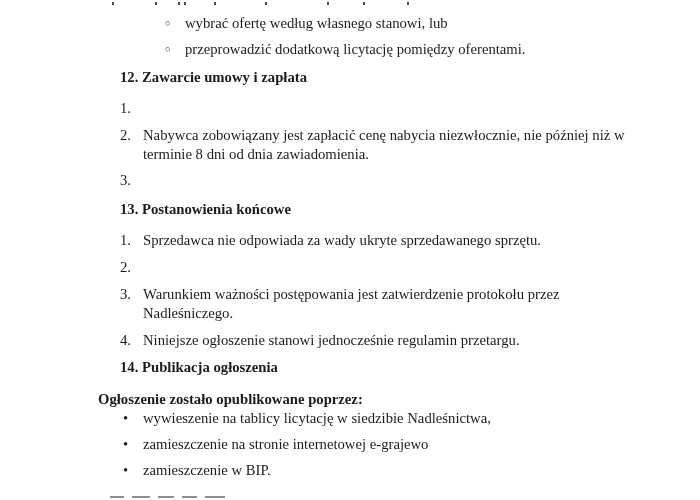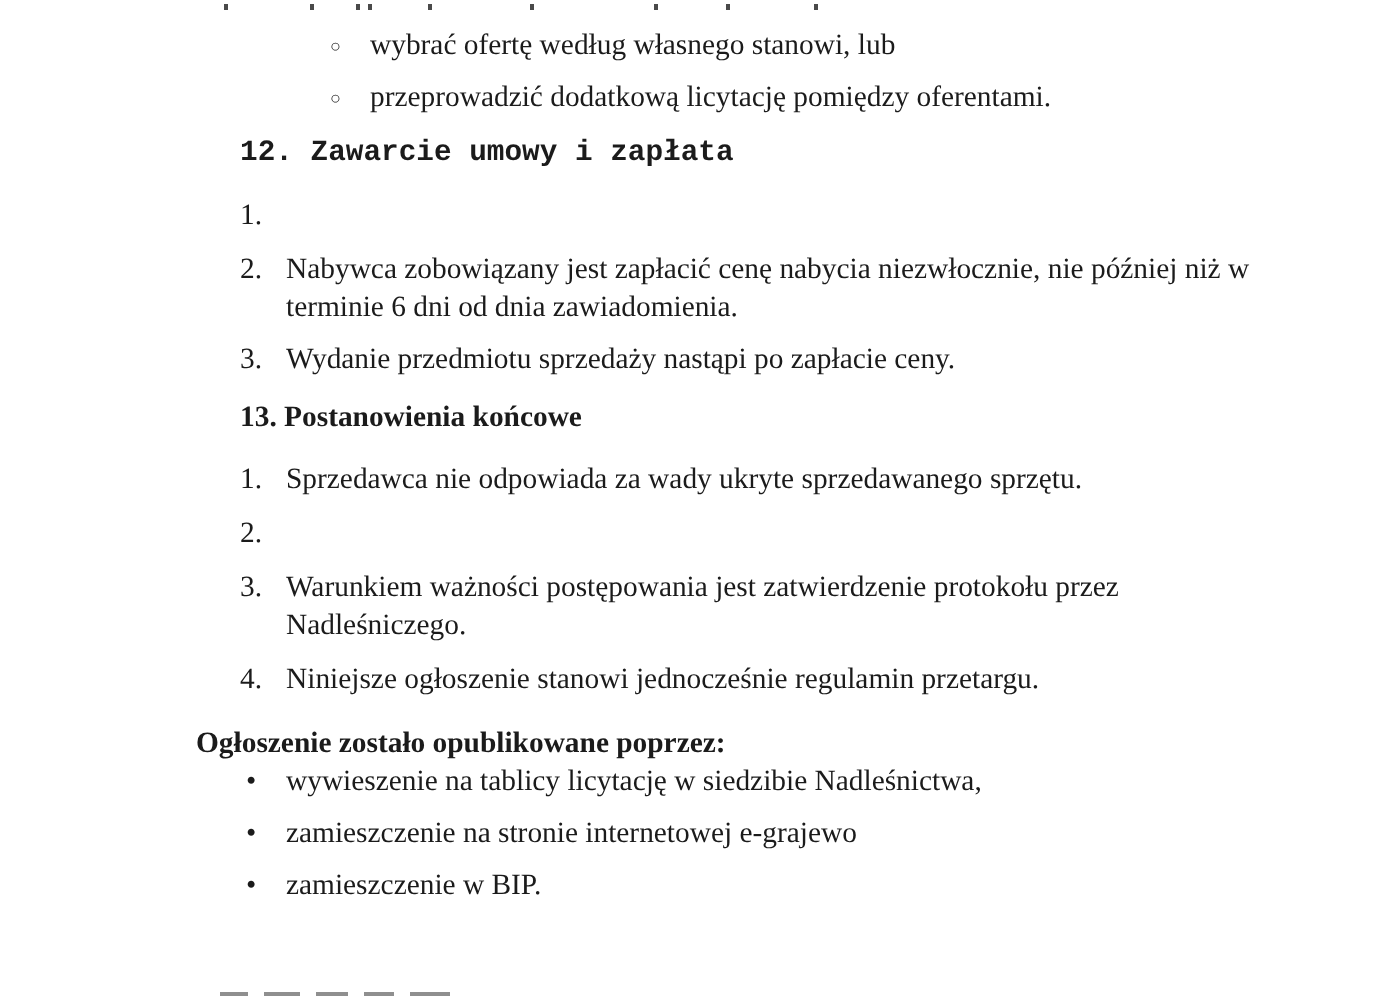--- a/index.html
+++ b/index.html
@@ -65,7 +65,7 @@
   
   .mt8  { margin-top: 8px; }
   .mt7  { margin-top: 7px; }
-  .mt9  { margin-top: 9px; font-family: Liberation Mono, monospace; }
+  .mt9  { margin-top: 9px; }
   .mt10 { margin-top: 10px; }
   .mt12 { margin-top: 12px; }
   .mt13 { margin-top: 13px; font-weight: bold; }

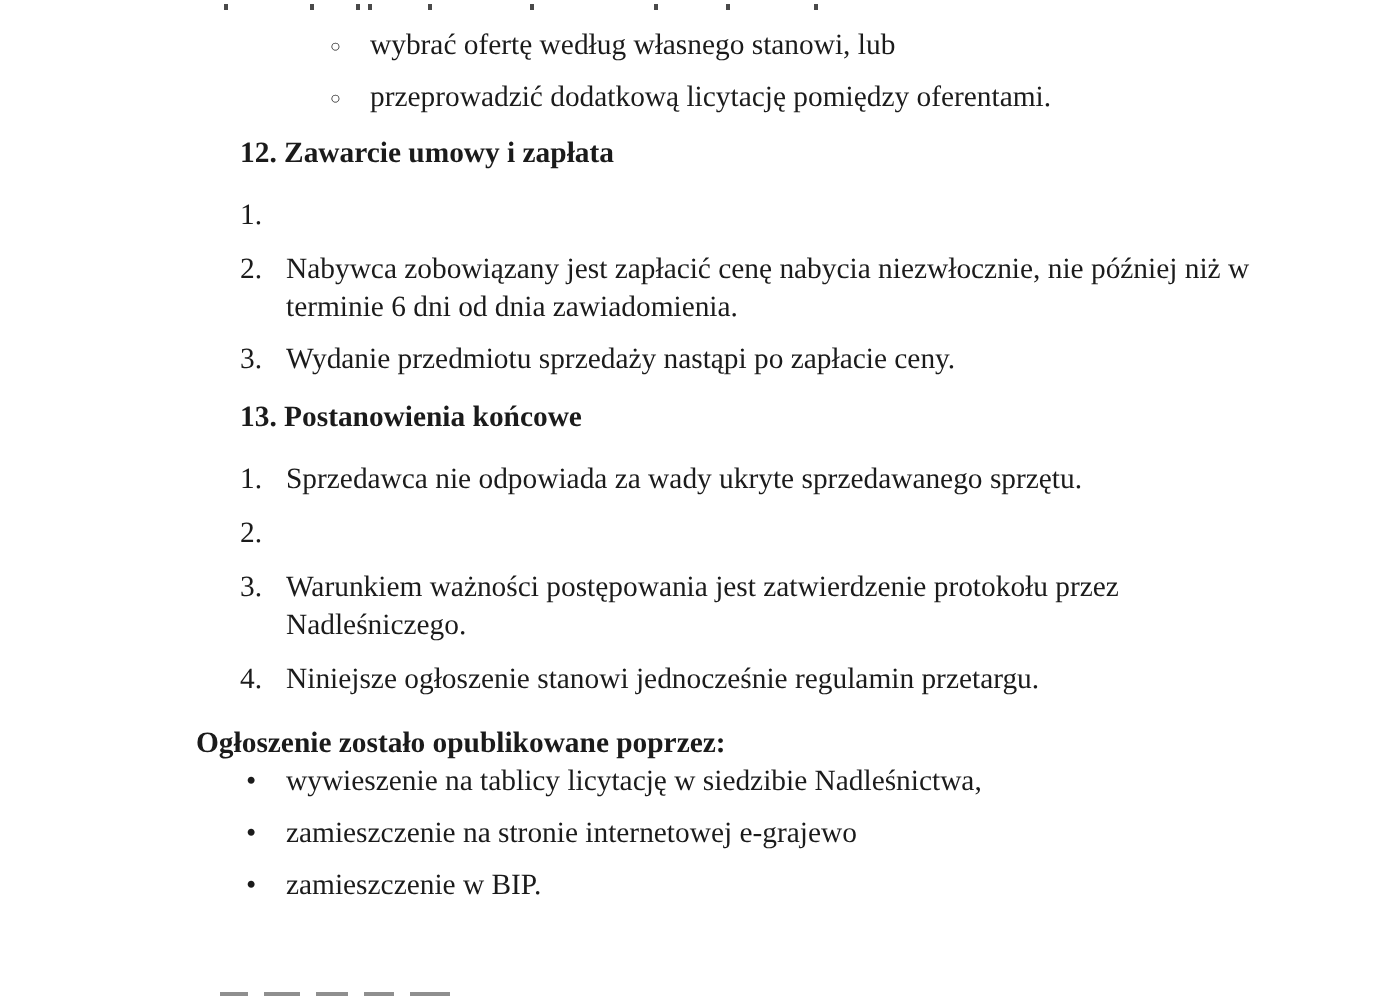--- a/index.html
+++ b/index.html
@@ -105,7 +105,7 @@
     </div>
     <div class="oitem mt8">
       <span class="onum">2.</span>
-      <span class="otext">Nabywca zobowiązany jest zapłacić cenę nabycia niezwłocznie, nie później niż w terminie 6 dni od dnia zawiadomienia.</span>
+      <span class="otext">Nabywca zobowiązany jest zapłacić cenę nabycia niezwłocznie, nie później niż w terminie 8 dni od dnia zawiadomienia.</span>
     </div>
     <div class="oitem mt7">
       <span class="onum">3.</span>

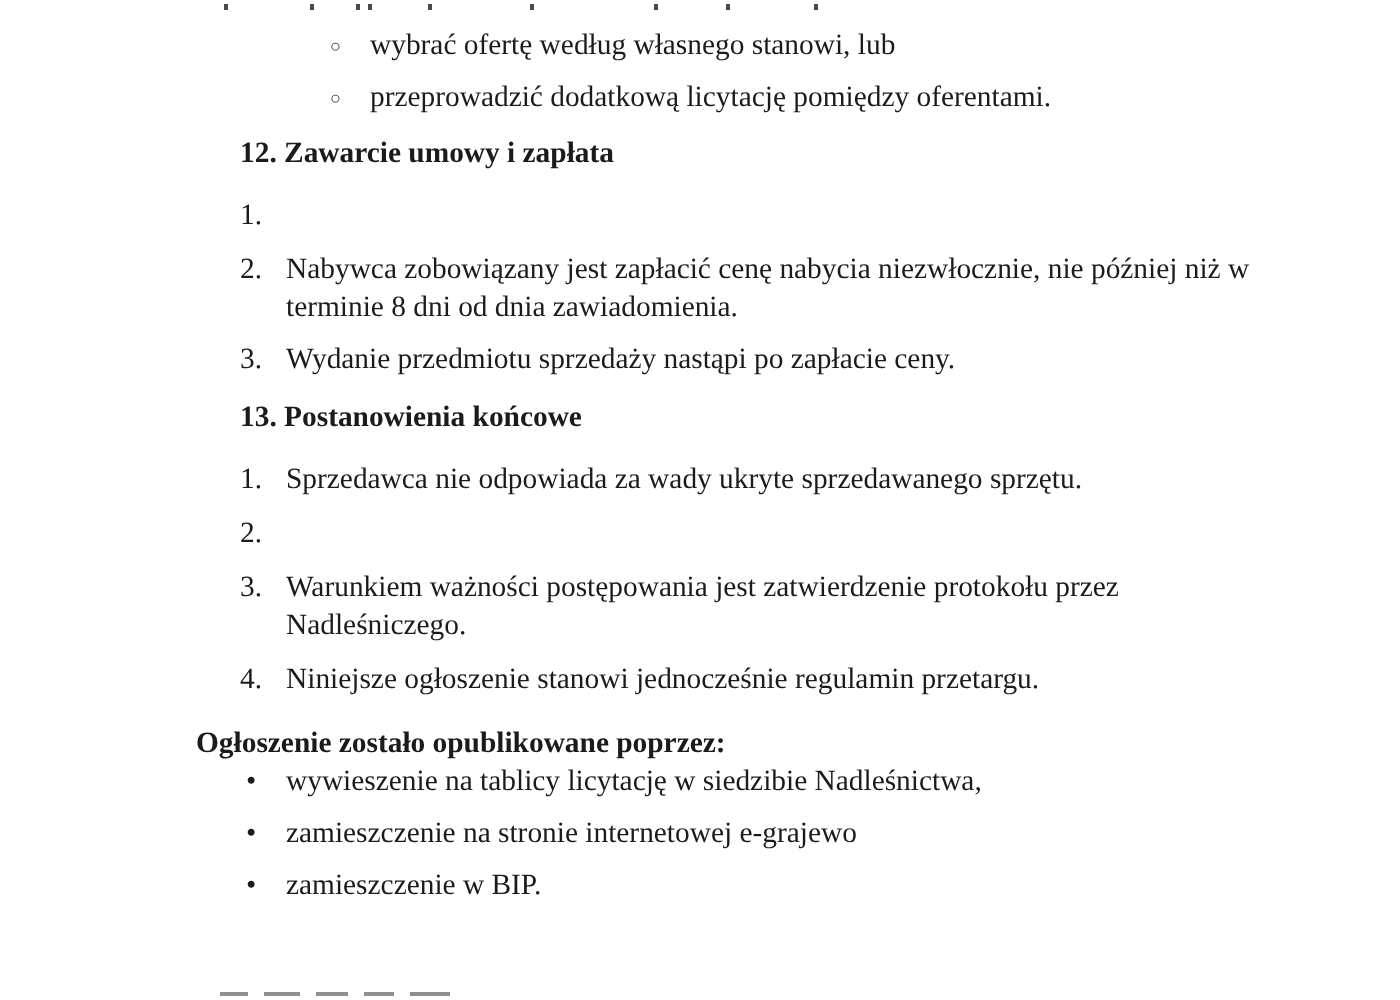--- a/index.html
+++ b/index.html
@@ -109,7 +109,6 @@
     </div>
     <div class="oitem mt7">
       <span class="onum">3.</span>
-      <span class="otext">Wydanie przedmiotu sprzedaży nastąpi po zapłacie ceny.</span>
     </div>
 
     <div class="heading mt10">13. Postanowienia końcowe</div>

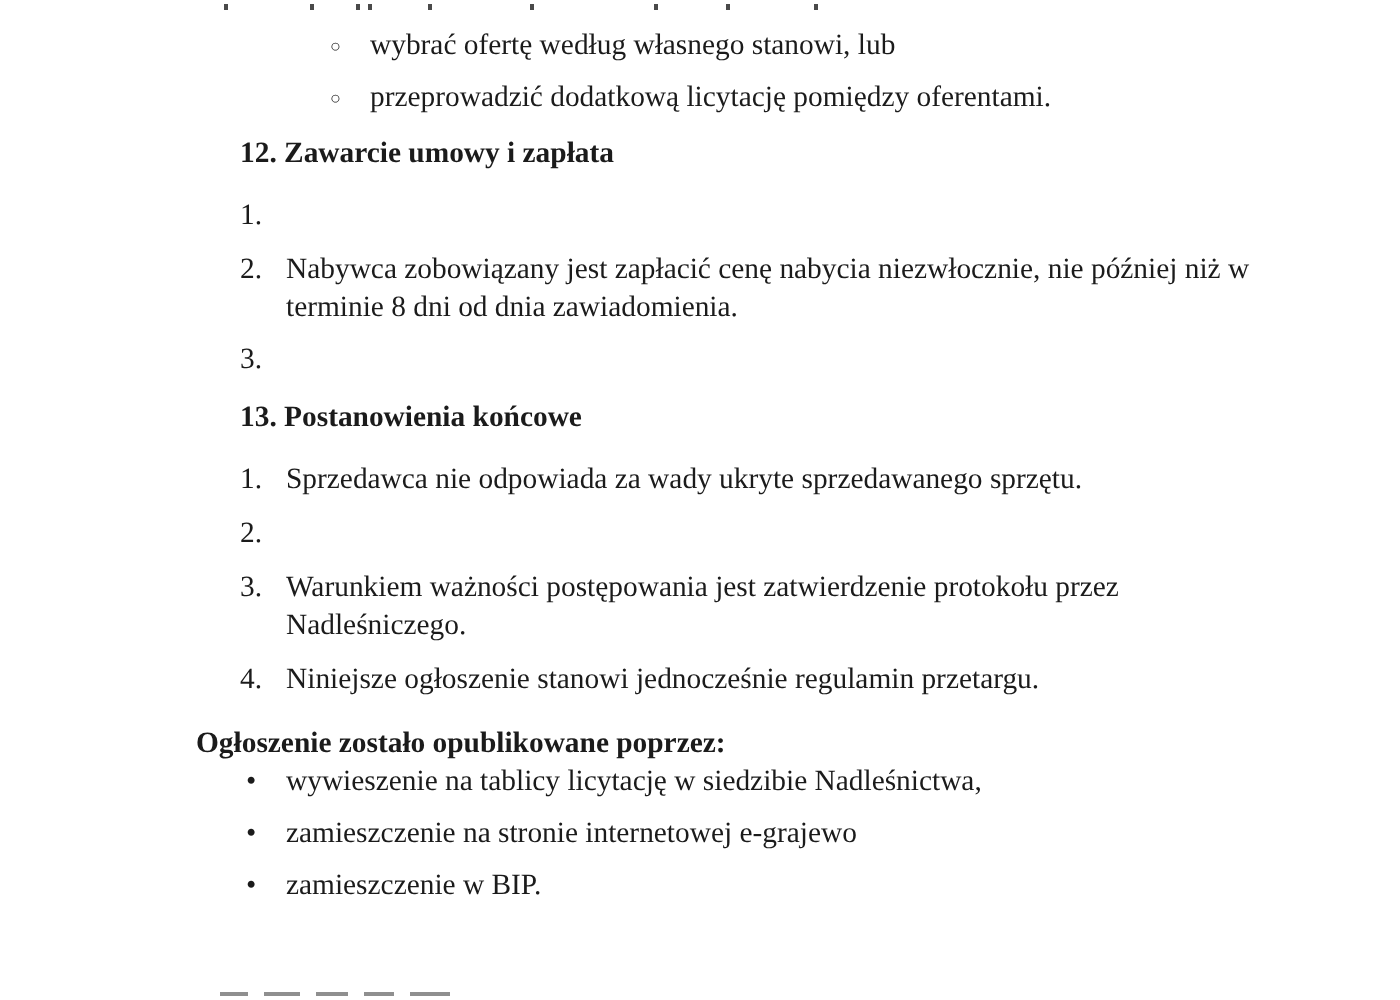--- a/index.html
+++ b/index.html
@@ -129,6 +129,7 @@
       <span class="otext">Niniejsze ogłoszenie stanowi jednocześnie regulamin przetargu.</span>
     </div>
 
+    <div class="heading mt8">14. Publikacja ogłoszenia</div>
 
     <div class="lead mt13">Ogłoszenie zostało opublikowane poprzez:</div>
 

